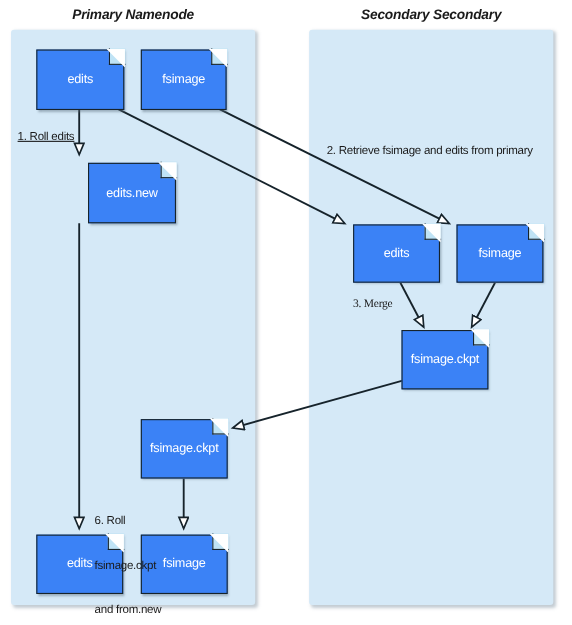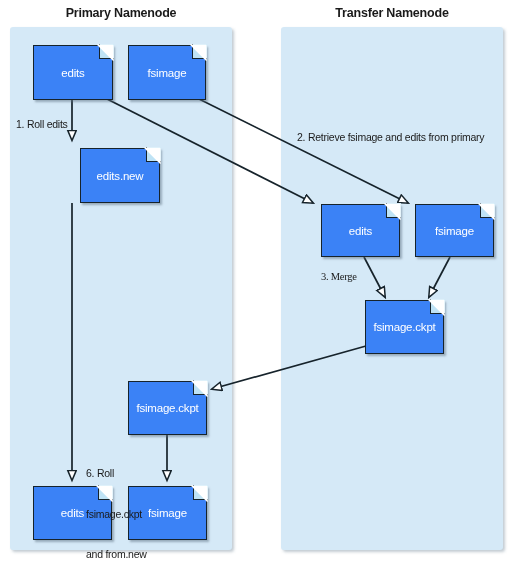--- a/index.html
+++ b/index.html
@@ -30,6 +30,7 @@
     letter-spacing: -0.2px;
     white-space: nowrap;
     text-align: center;
+    font-style: italic;
   }
   #title-primary {
     left: 10px;

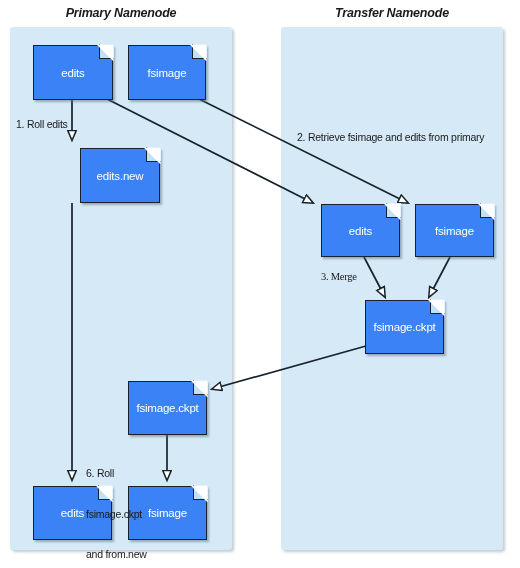--- a/index.html
+++ b/index.html
@@ -126,7 +126,7 @@
 
   <div class="panel-title" id="title-primary">Primary Namenode</div>
 
-  <div class="panel-title" id="title-secondary">Transfer Namenode</div>
+  <div class="panel-title" id="title-secondary">Secondary Secondary</div>
 
   <div class="panel" id="panel-primary"></div>
 

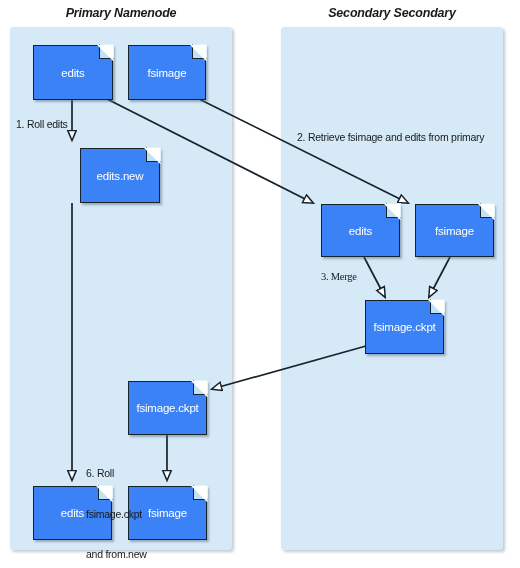--- a/index.html
+++ b/index.html
@@ -210,7 +210,7 @@
     <div class="file-label">fsimage.ckpt</div>
   </div>
 
-  <div class="step-label" style="left:16px; top:118px;">1. Roll edits</div>
+  <div class="step-label" style="left:16px; top:118px;text-decoration:underline;">1. Roll edits</div>
 
   <div class="step-label" style="left:297px; top:131px;">2. Retrieve fsimage and edits from primary</div>
 

